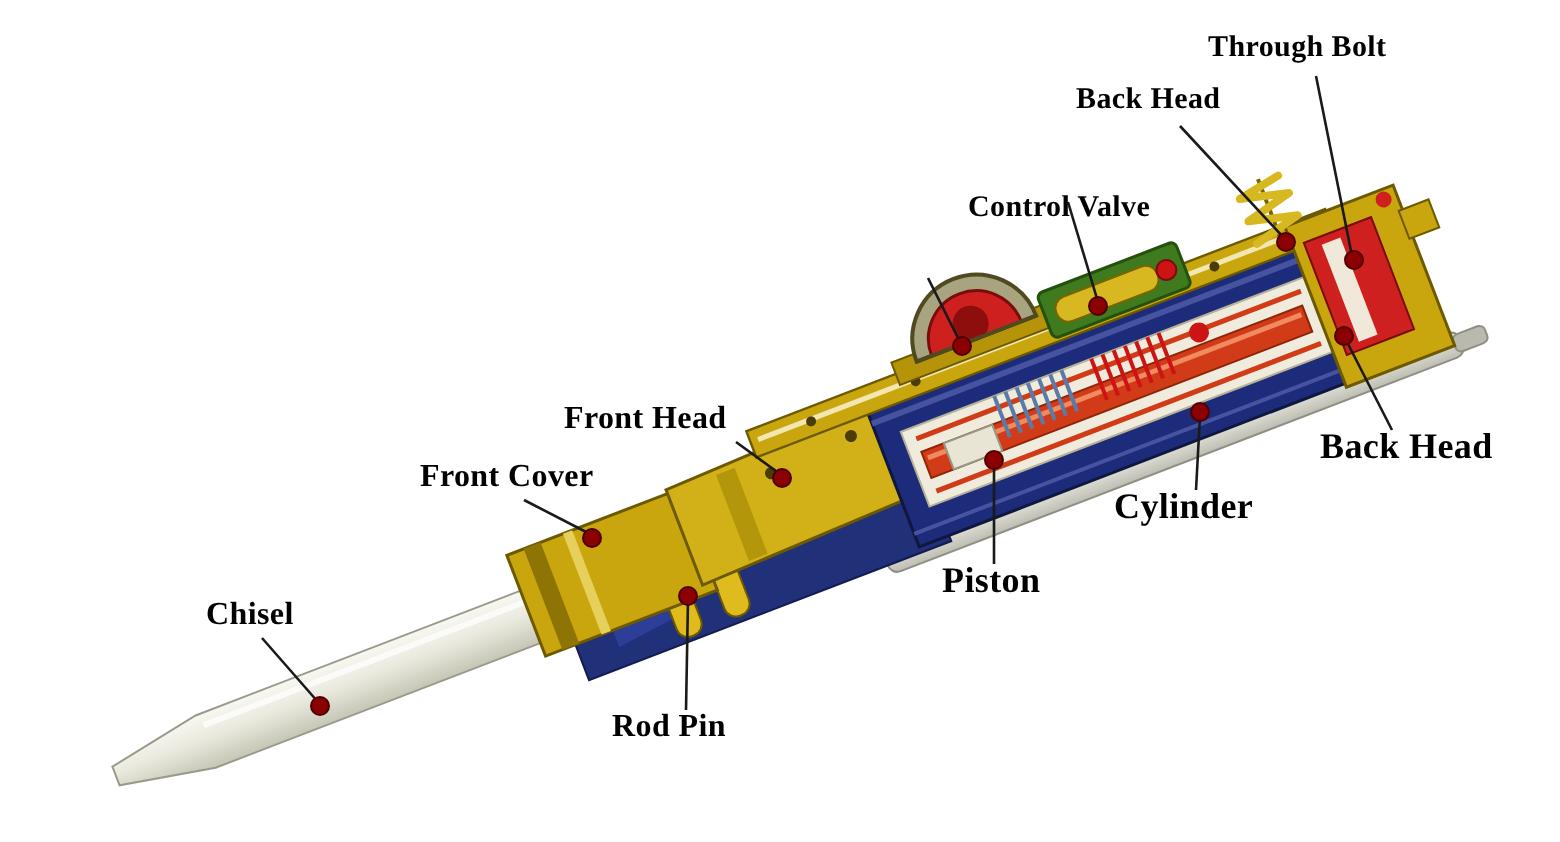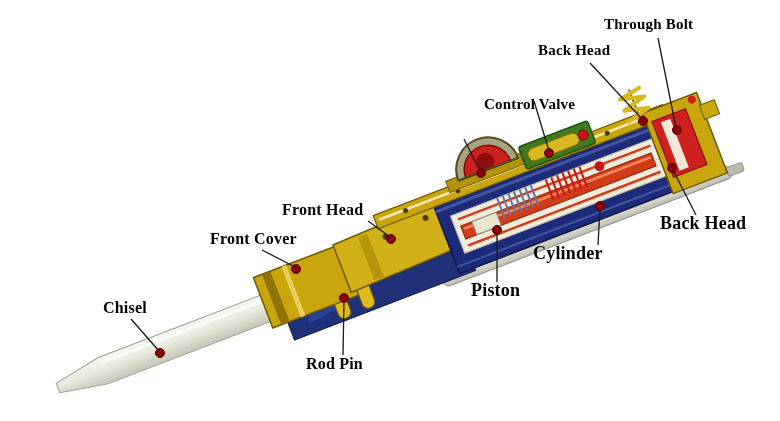--- a/index.html
+++ b/index.html
@@ -27,7 +27,7 @@
   #lbl-chisel         { left:103px; top:299px; }
   #lbl-rod-pin        { left:306px; top:355px; }
   #lbl-piston         { left:471px; top:281px; }
-  #lbl-cylinder       { left:533px; top:244px; }
+  #lbl-cylinder       { left:557px; top:244px; }
   #lbl-back-head-right{ left:660px; top:214px; }
 </style>
 </head>

